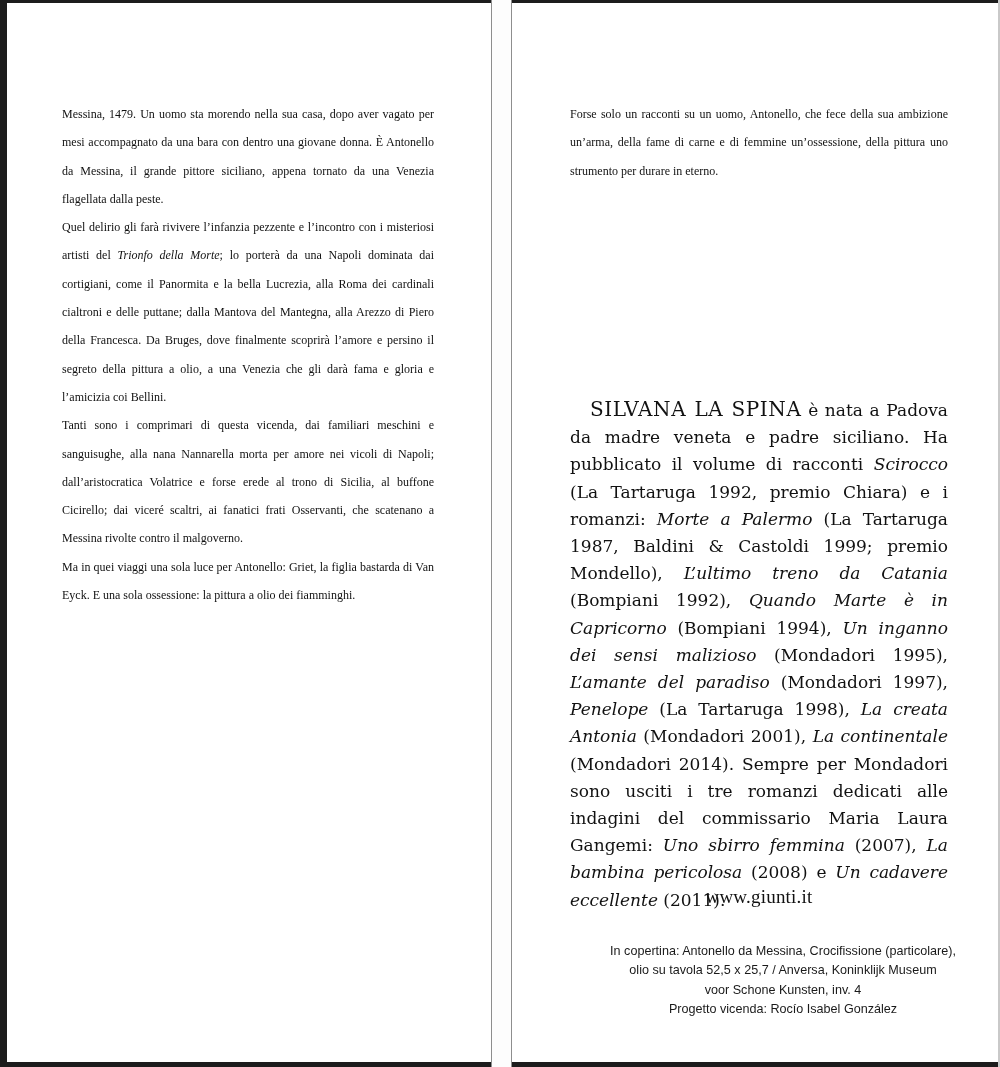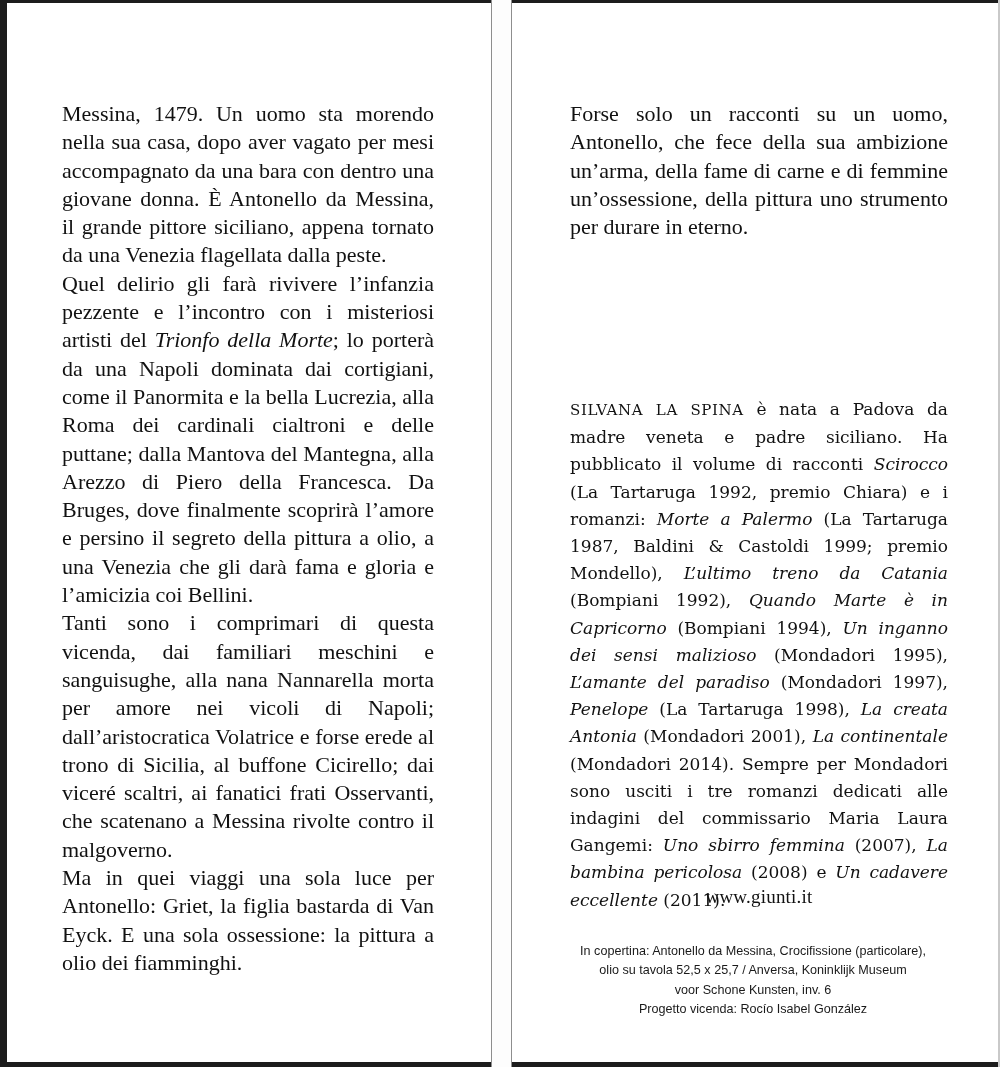--- a/index.html
+++ b/index.html
@@ -79,7 +79,7 @@
   }
 
   .blurb {
-    font-size: 22px;
+    font-size: 12px;
     line-height: 28.3px;
     text-align: justify;
     text-justify: inter-word;

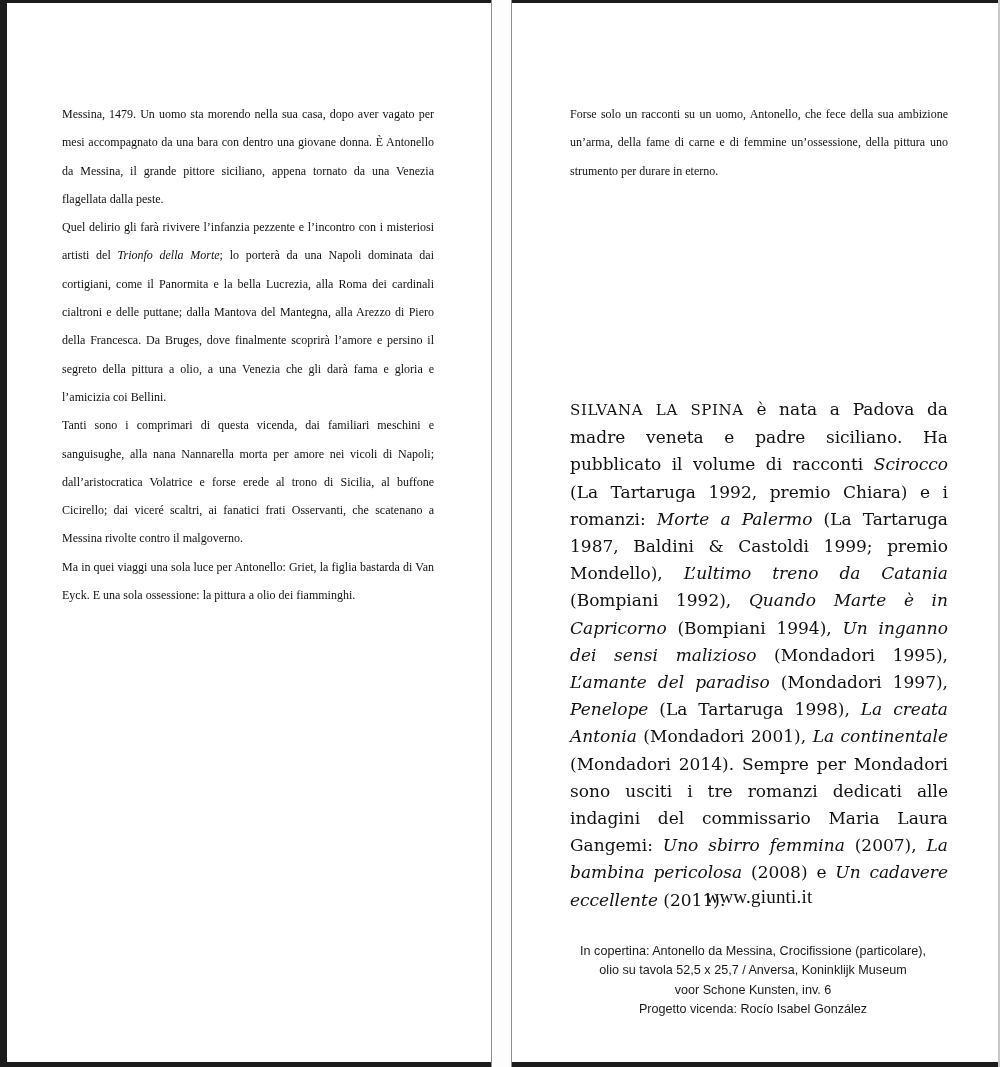--- a/index.html
+++ b/index.html
@@ -107,8 +107,9 @@
     font-family: "DejaVu Serif", "Liberation Serif", serif;
   }
   .bio .author-name {
-    font-size: 15px;
+    font-size: 20px;
     letter-spacing: 0.6px;
+    margin-left: 20px;
   }
 
   .website {

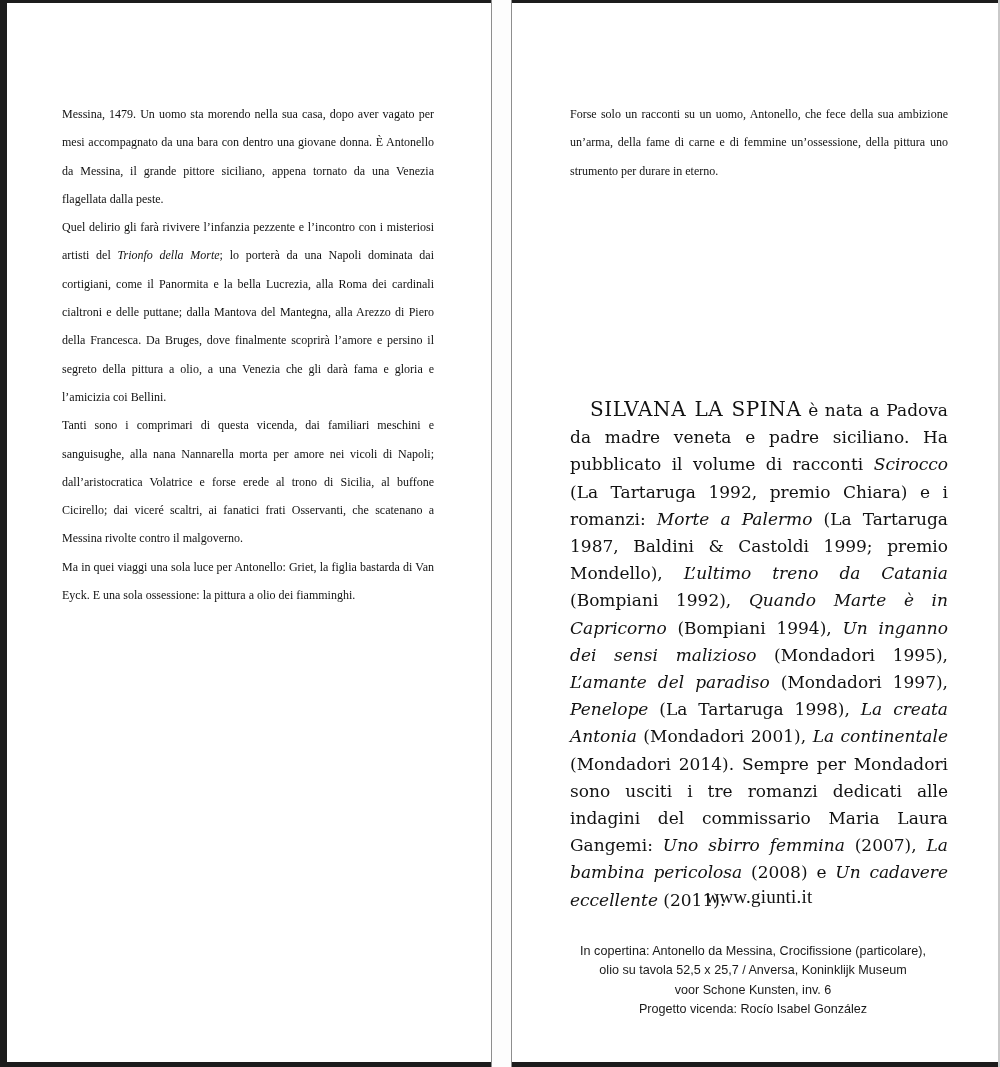--- a/index.html
+++ b/index.html
@@ -125,7 +125,7 @@
 
   .credits {
     position: absolute;
-    left: 554px;
+    left: 584px;
     top: 942px;
     width: 398px;
     text-align: center;

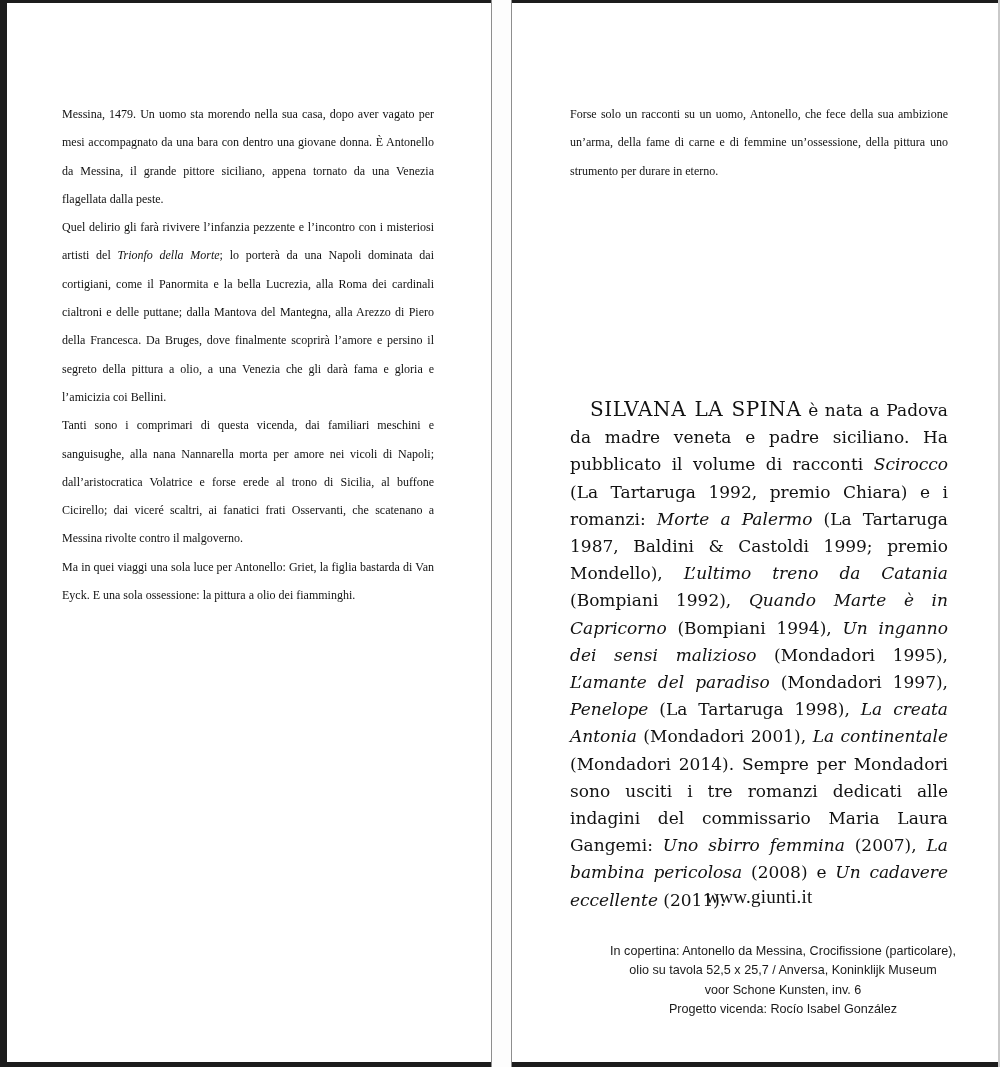--- a/index.html
+++ b/index.html
@@ -176,7 +176,7 @@
   <div class="credits">
     <div>In copertina: Antonello da Messina, Crocifissione (particolare),</div>
     <div>olio su tavola 52,5 x 25,7 / Anversa, Koninklijk Museum</div>
-    <div>voor Schone Kunsten, inv. 6</div>
+    <div>voor Schone Kunsten, inv. 4</div>
     <div>Progetto vicenda: Rocío Isabel González</div>
   </div>
 

